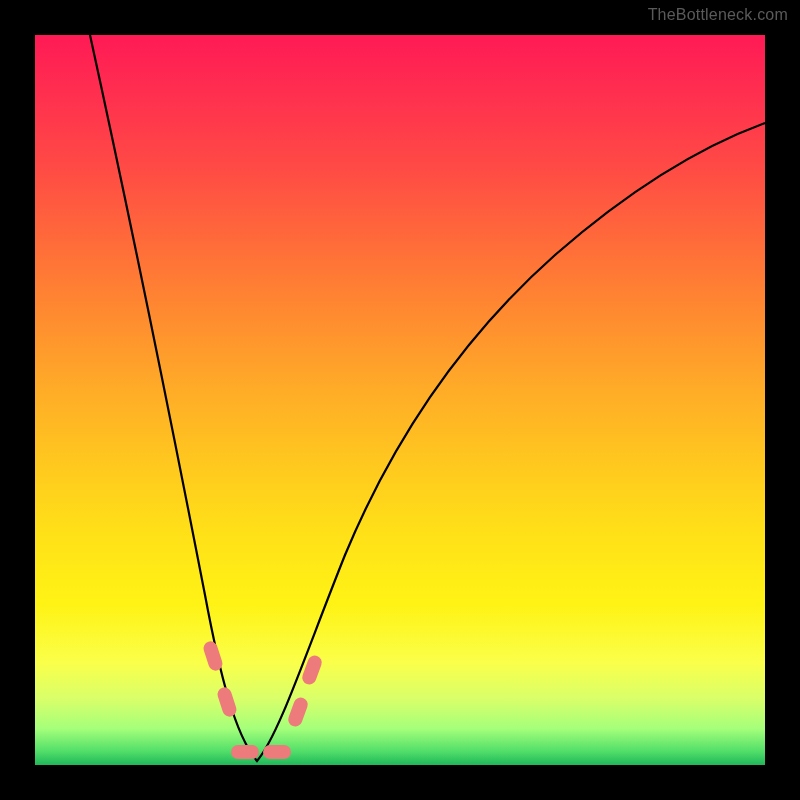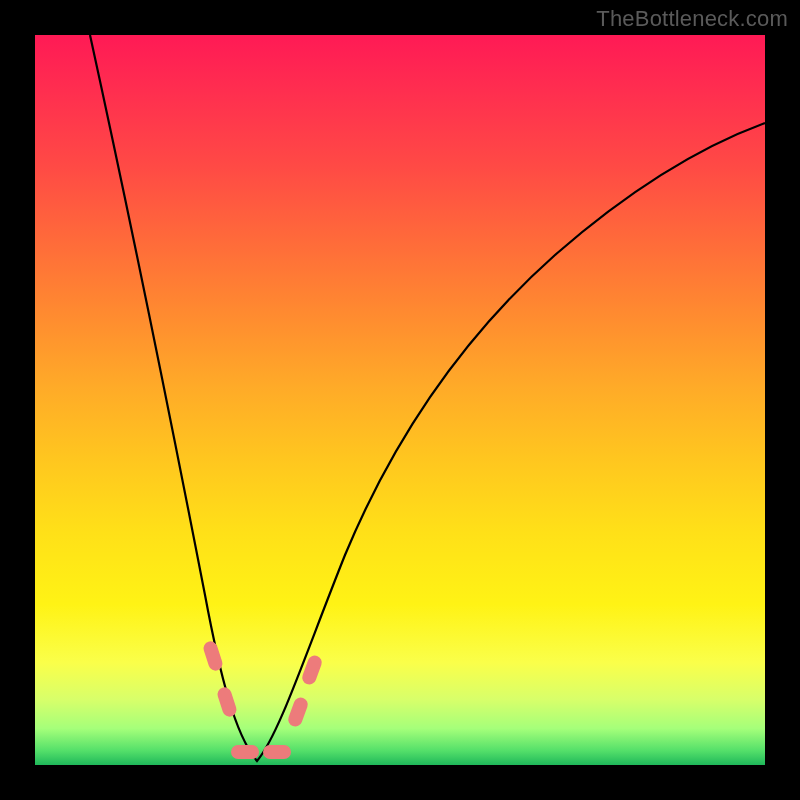--- a/index.html
+++ b/index.html
@@ -53,7 +53,7 @@
     top: 6px;
     right: 12px;
     color: #5a5a5a;
-    font-size: 22px;
+    font-size: 16px;
     letter-spacing: 0.2px;
     user-select: none;
   }

